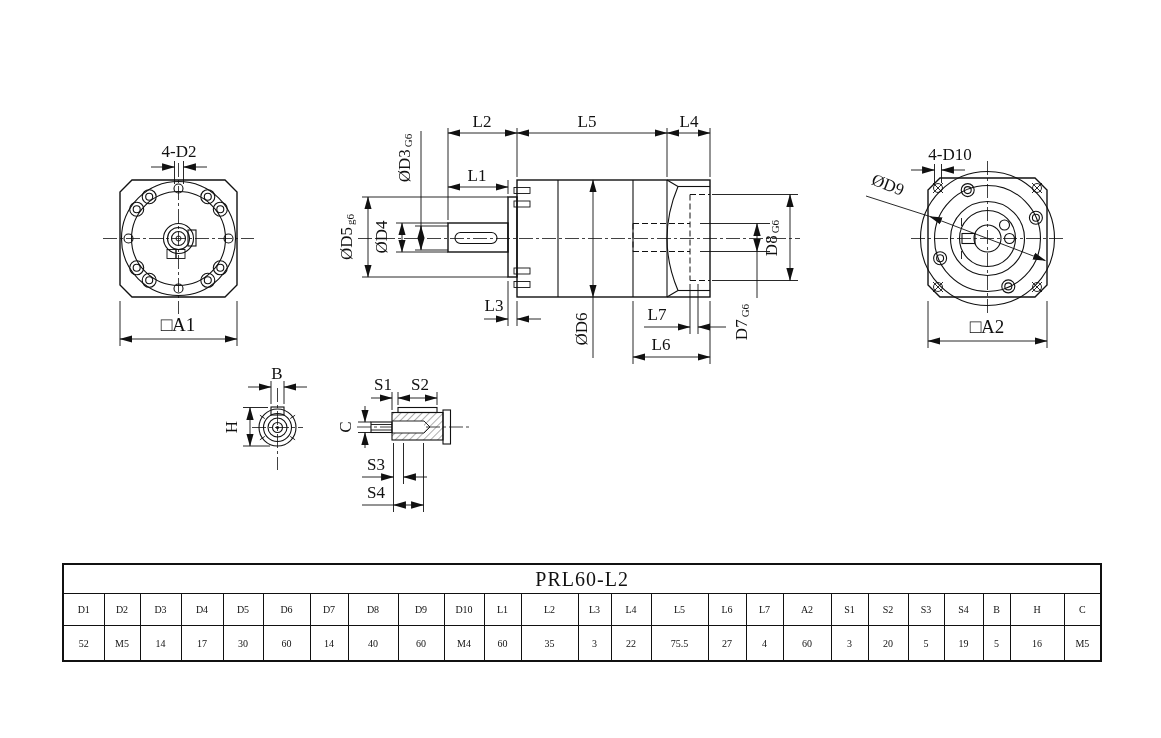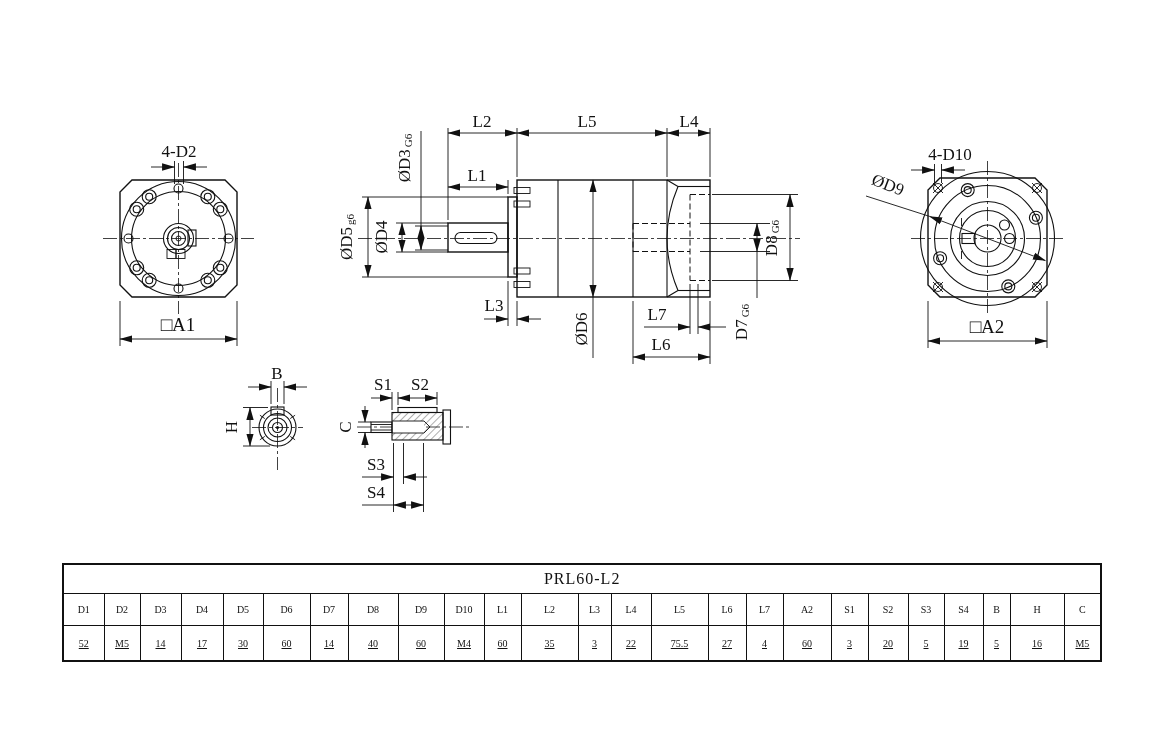--- a/index.html
+++ b/index.html
@@ -20,7 +20,7 @@
       border-collapse:collapse;table-layout:fixed;background:#fff;}
   #spec-table td,#spec-table th{border:1.3px solid #111;text-align:center;
       font-weight:normal;font-size:10px;padding:0;overflow:hidden;}
-  #spec-table .title-cell{font-size:16px;height:28px;letter-spacing:1px;margin-top:48px;}
+  #spec-table .title-cell{font-size:20px;height:28px;letter-spacing:1px;margin-top:48px;}
   #spec-table .hdr-row th{height:31px;}
   #spec-table .val-row td{height:34px;text-decoration:underline;}
   #spec-table{border:2px solid #111;}

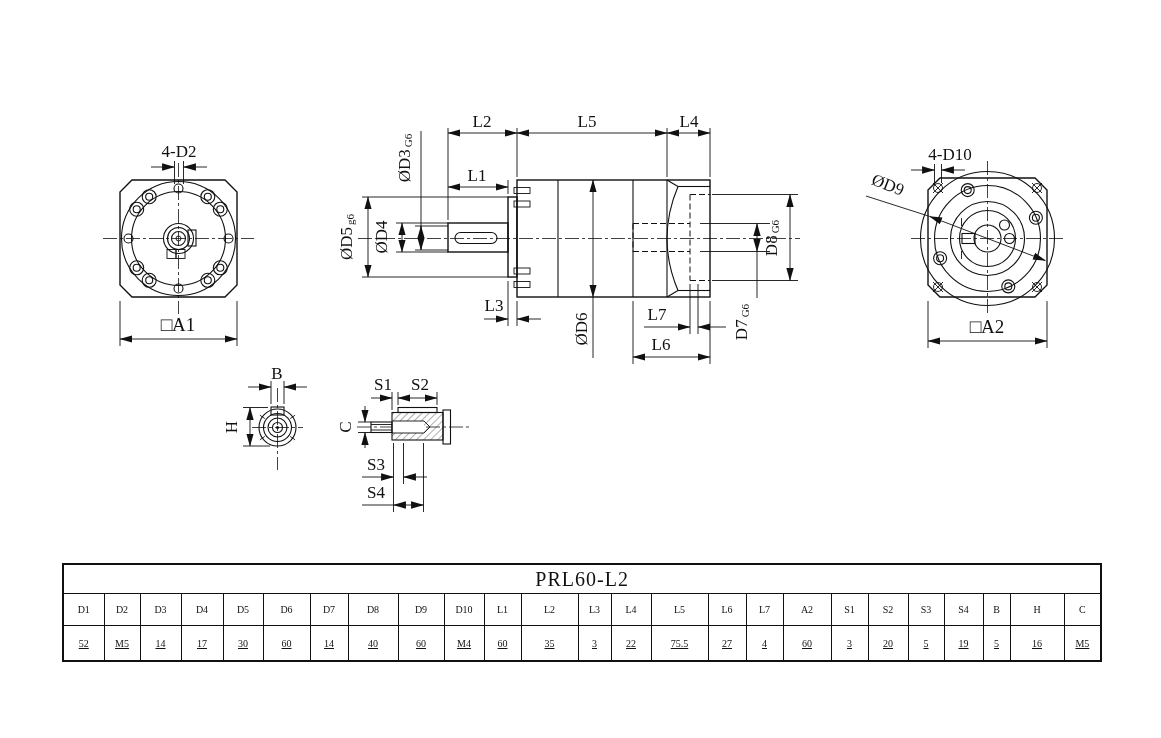--- a/index.html
+++ b/index.html
@@ -22,7 +22,7 @@
       font-weight:normal;font-size:10px;padding:0;overflow:hidden;}
   #spec-table .title-cell{font-size:20px;height:28px;letter-spacing:1px;margin-top:48px;}
   #spec-table .hdr-row th{height:31px;}
-  #spec-table .val-row td{height:34px;text-decoration:underline;}
+  #spec-table .val-row td{height:34px;}
   #spec-table{border:2px solid #111;}
 </style>
 </head>

